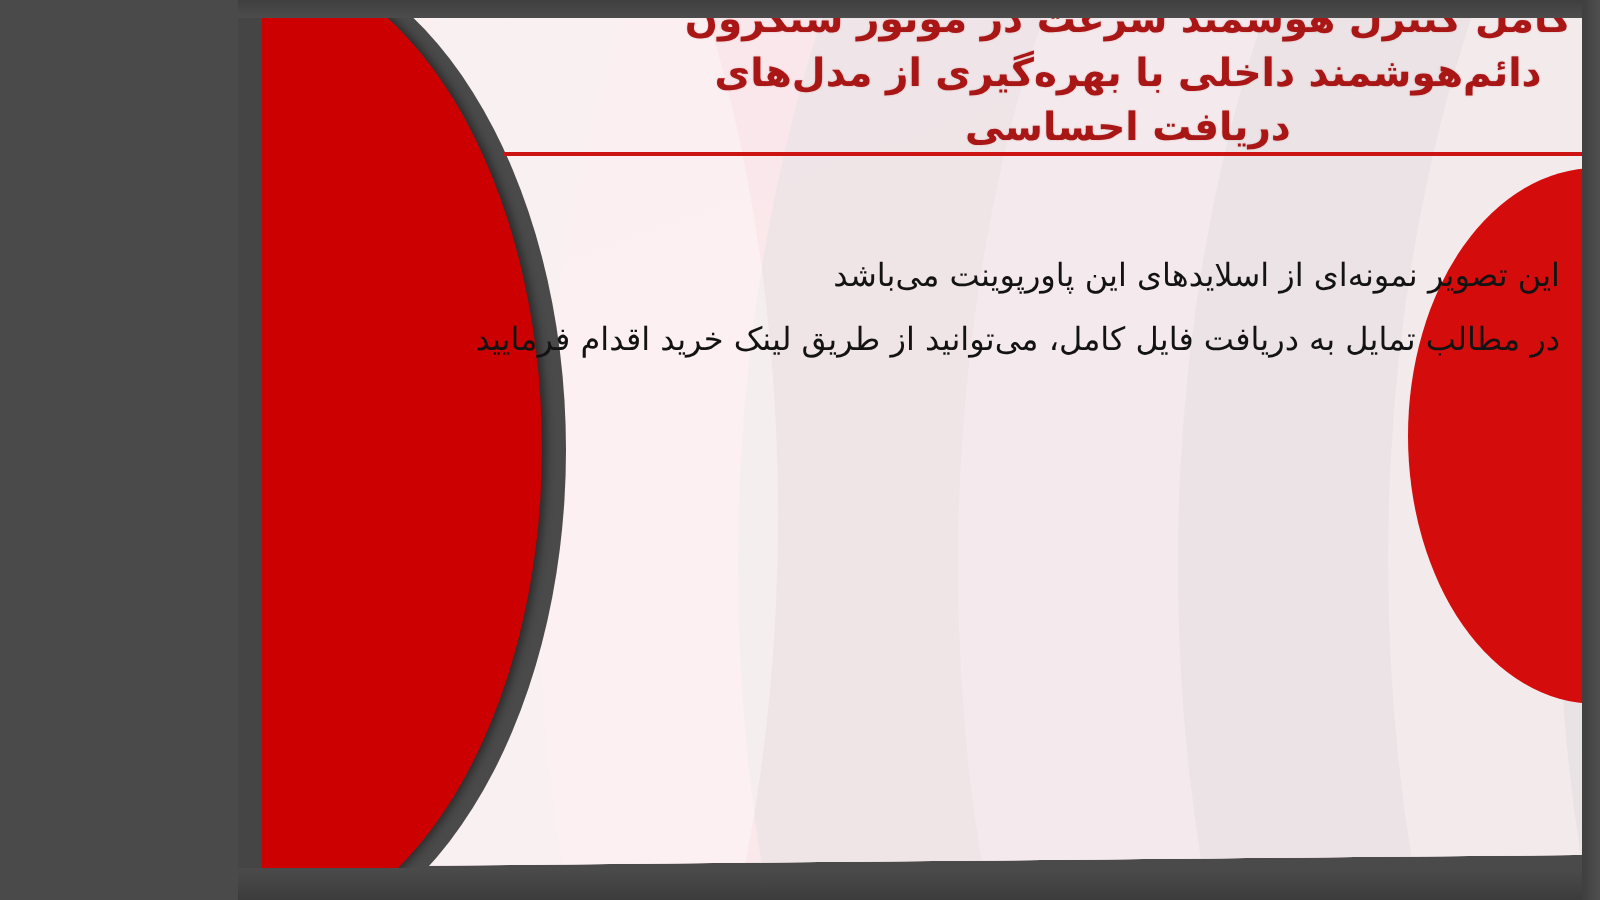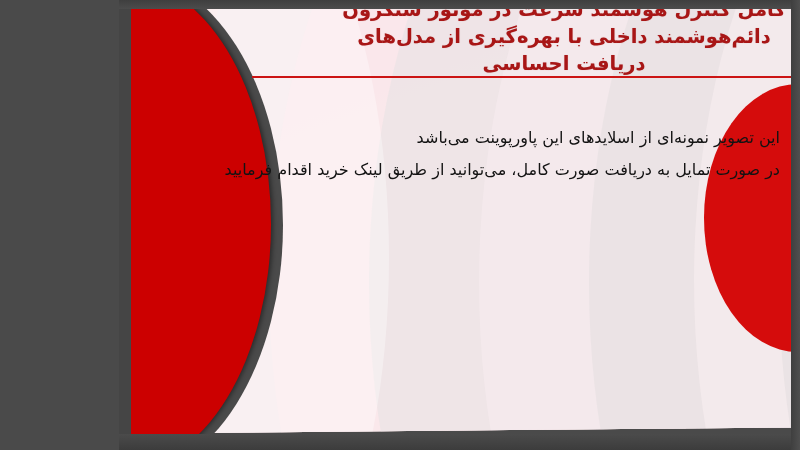--- a/index.html
+++ b/index.html
@@ -184,7 +184,7 @@
 
   <div class="body-block">
     <div class="body-line">این تصویر نمونه‌ای از اسلایدهای این پاورپوینت می‌باشد</div>
-    <div class="body-line">در صورت تمایل به دریافت صورت کامل، می‌توانید از طریق لینک خرید اقدام فرمایید</div>
+    <div class="body-line">در مطالب تمایل به دریافت فایل کامل، می‌توانید از طریق لینک خرید اقدام فرمایید</div>
   </div>
 
 </div>

